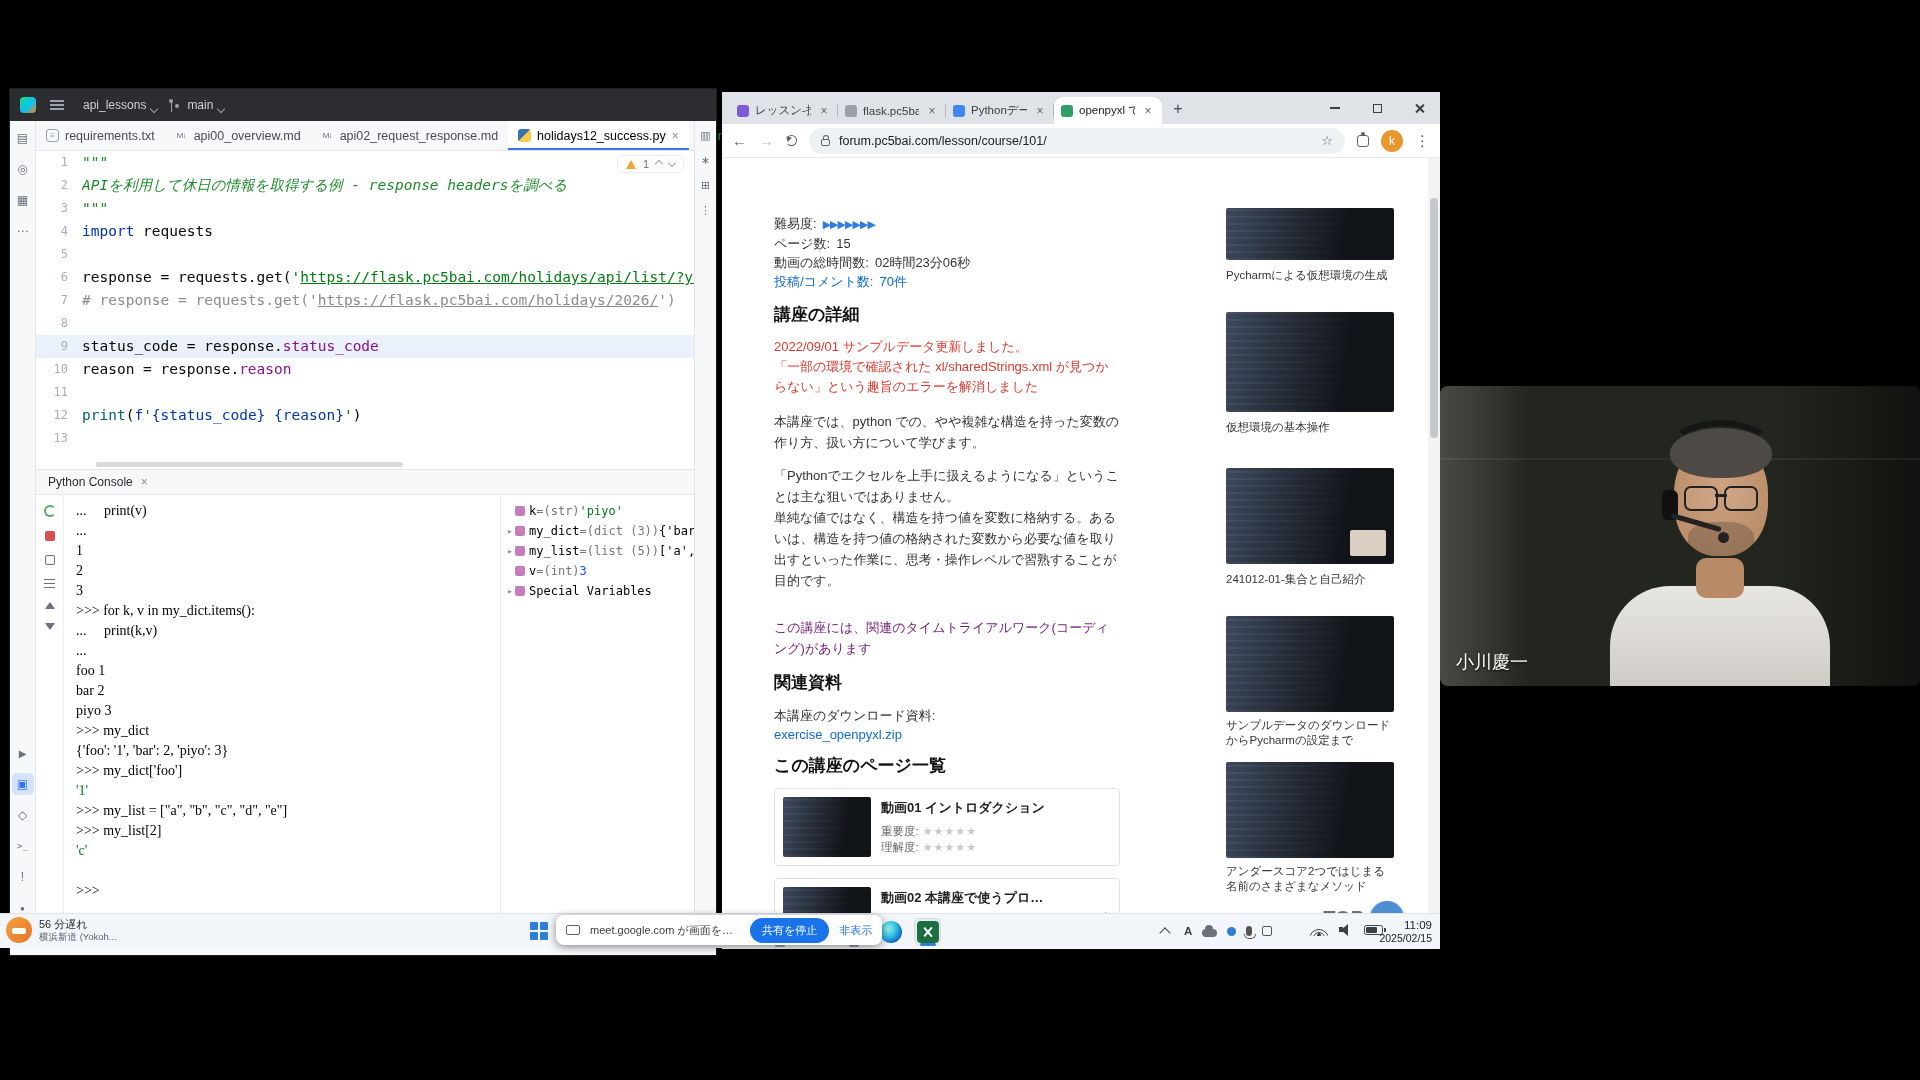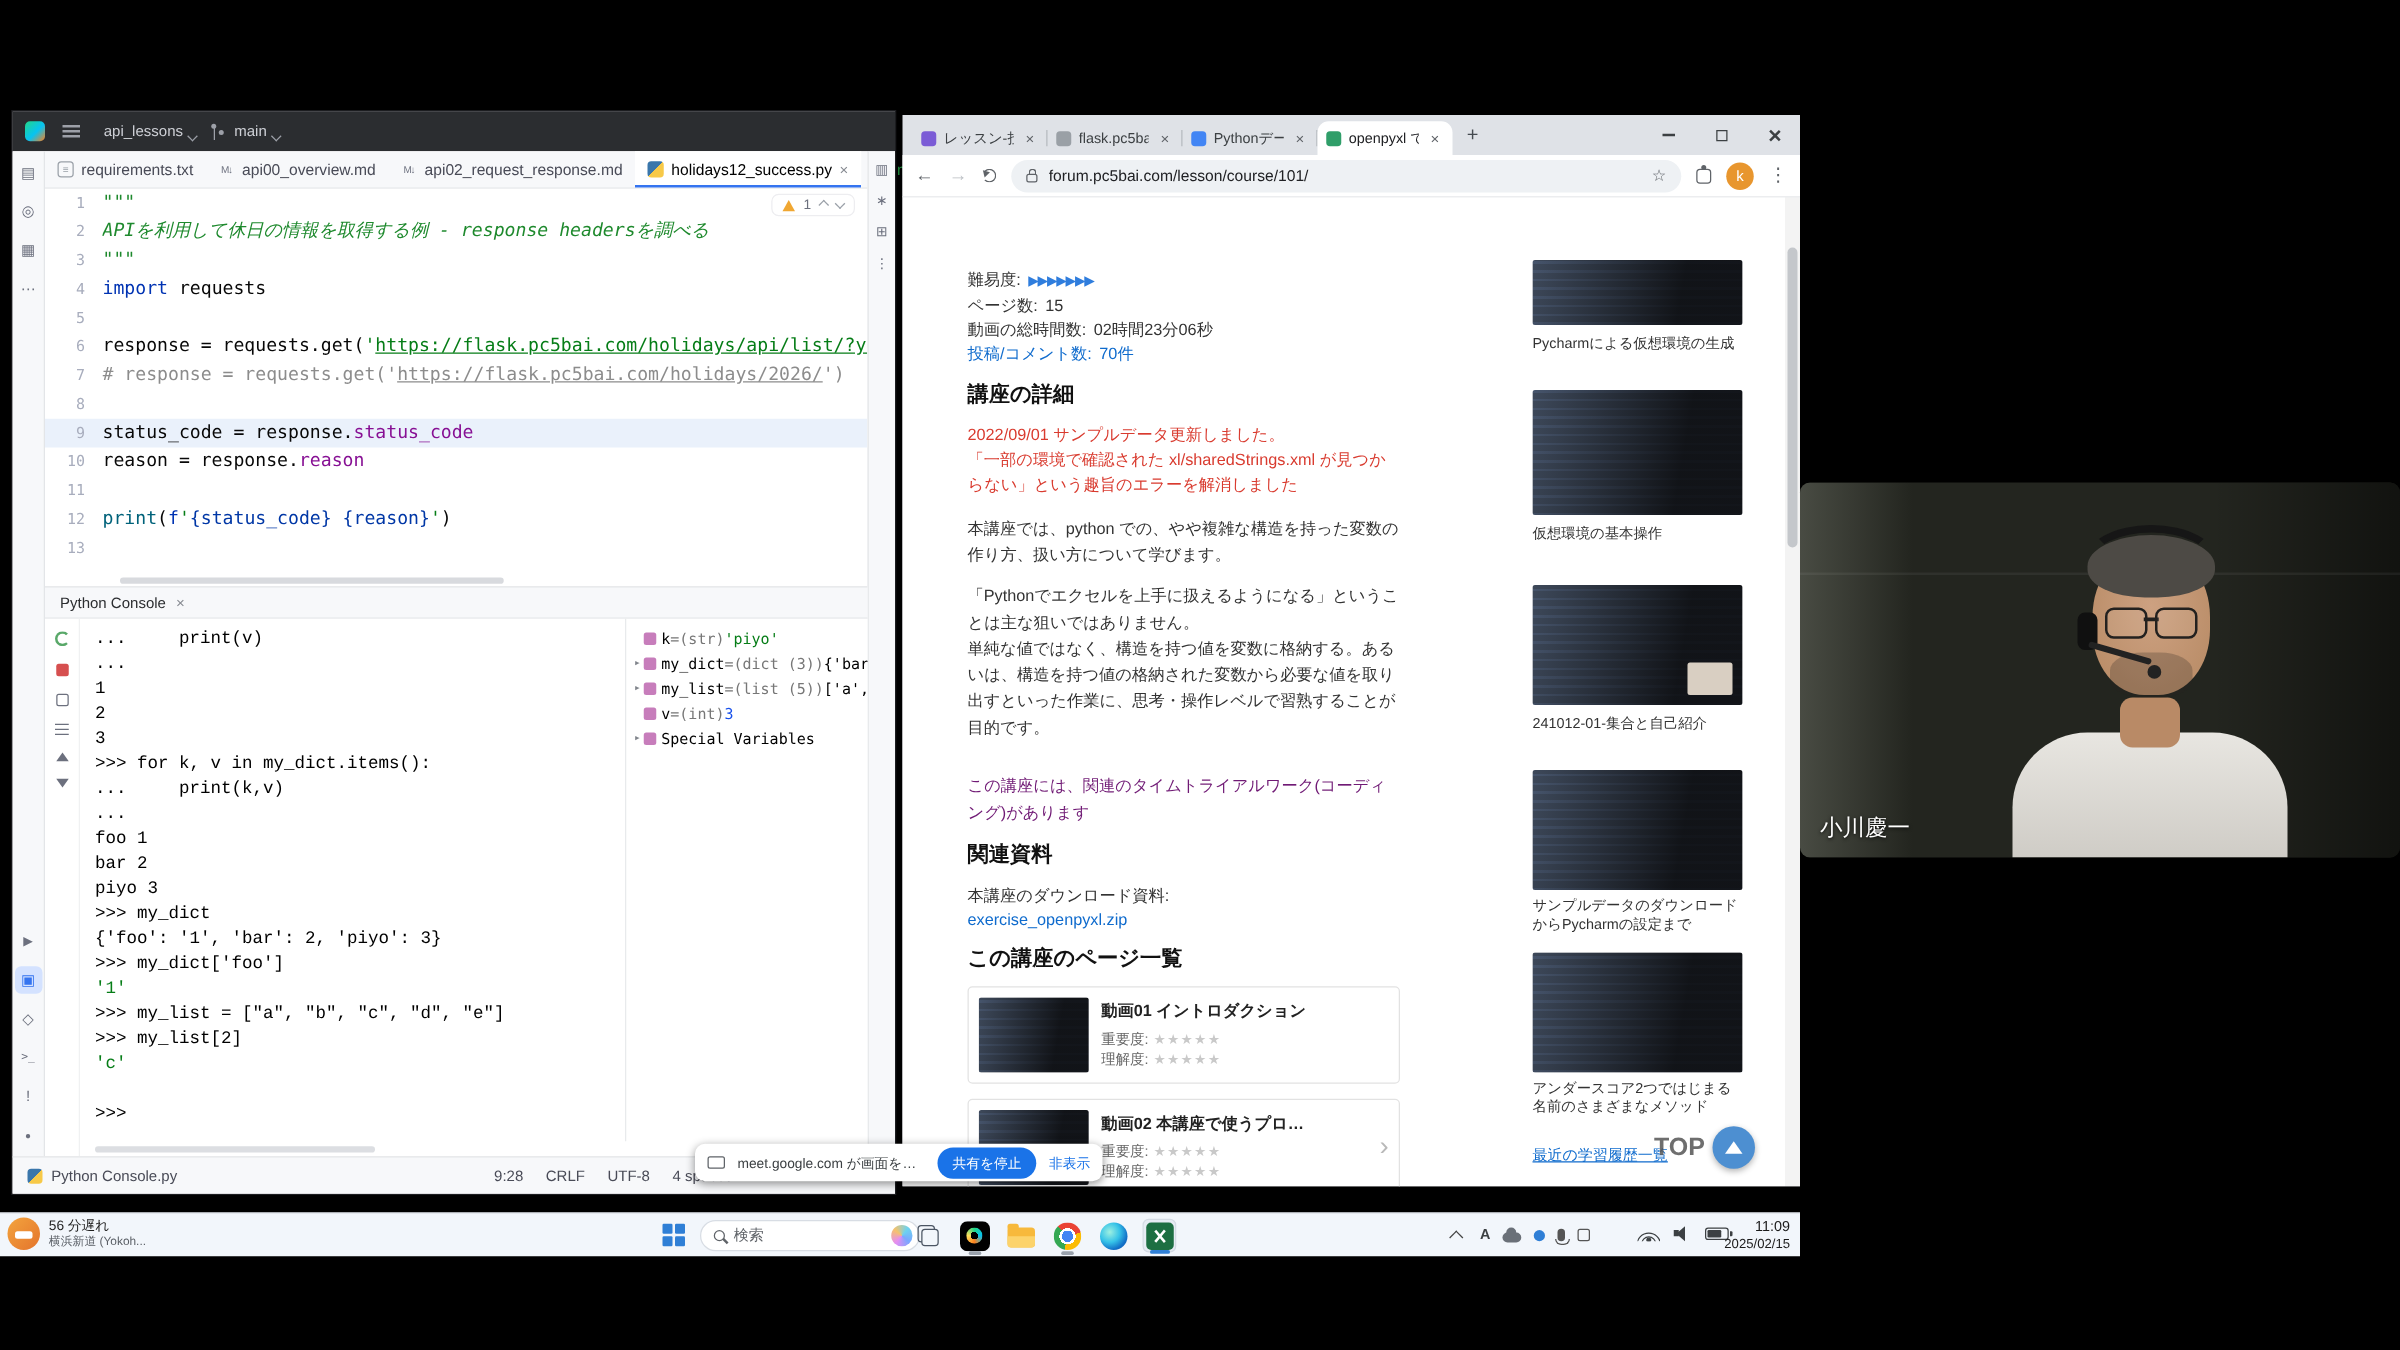--- a/index.html
+++ b/index.html
@@ -83,7 +83,7 @@
 .t-down{width:0;height:0;border-left:5px solid transparent;border-right:5px solid transparent;border-top:7px solid #6c707e}
 .t-up{width:0;height:0;border-left:5px solid transparent;border-right:5px solid transparent;border-bottom:7px solid #6c707e}
 .t-box{width:10px;height:10px;border:1.5px solid #6c707e;border-radius:2px}
-.con-out{position:absolute;left:28px;top:0;right:194px;bottom:12px;overflow:hidden;padding:6px 0 0 12px;font-family:Liberation Mono, monospace;font-size:14px}
+.con-out{position:absolute;left:28px;top:0;right:194px;bottom:12px;overflow:hidden;padding:6px 0 0 12px;font-family:Liberation Serif, serif;font-size:14px}
 .cline{height:20px;line-height:20px;min-height:20px;white-space:pre;overflow:hidden}
 .c-in{color:#000}.c-out{color:#000}.c-str{color:#067d17}
 .con-hscroll{position:absolute;left:40px;bottom:3px;width:320px;height:5px}

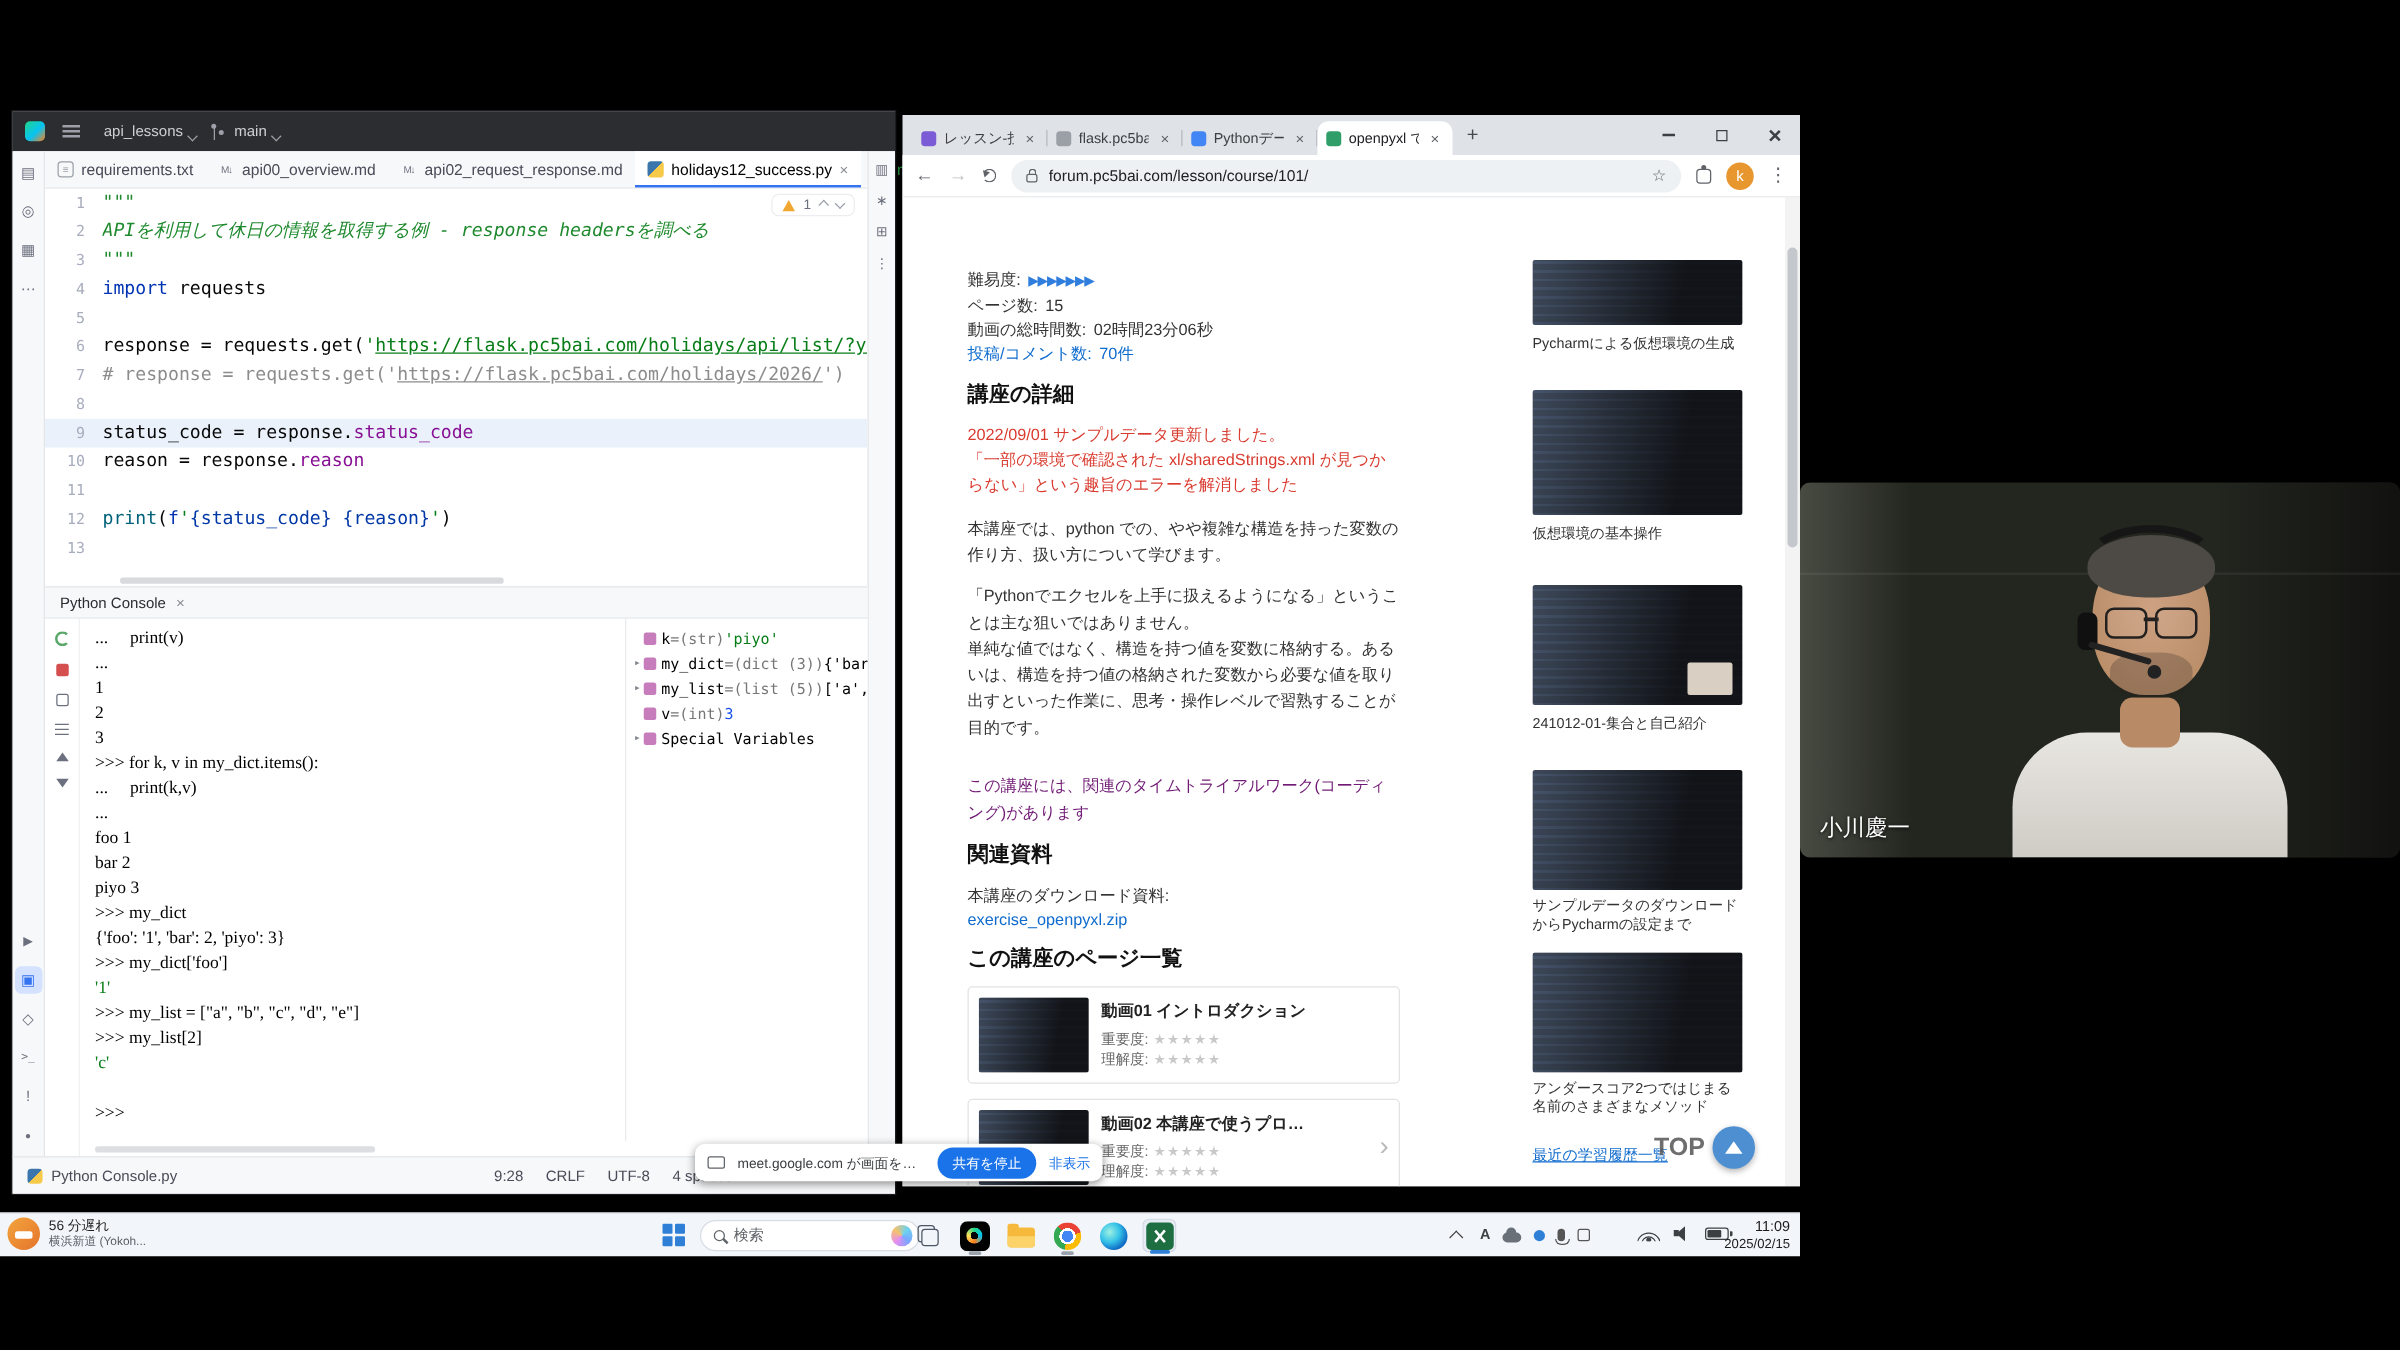--- a/index.html
+++ b/index.html
@@ -186,7 +186,7 @@
 .mb-hide{color:#1a73e8;font-size:11px;white-space:nowrap;cursor:pointer}
 
 
-#taskbar{position:absolute;left:0;top:970px;width:1440px;height:35px;background:#f2f6fb;border-top:1px solid #dfe4ea;z-index:50}
+#taskbar{position:absolute;left:0;top:913px;width:1440px;height:35px;background:#f2f6fb;border-top:1px solid #dfe4ea;z-index:50}
 .tb-widget{position:absolute;left:6px;top:3px;display:flex;align-items:center;gap:7px}
 .tw-icon{width:26px;height:26px;border-radius:50%;background:linear-gradient(135deg,#f3a43d,#e4742c);position:relative}
 .tw-icon::after{content:"";position:absolute;left:6px;top:11px;width:14px;height:6px;background:#fff;border-radius:2px}

